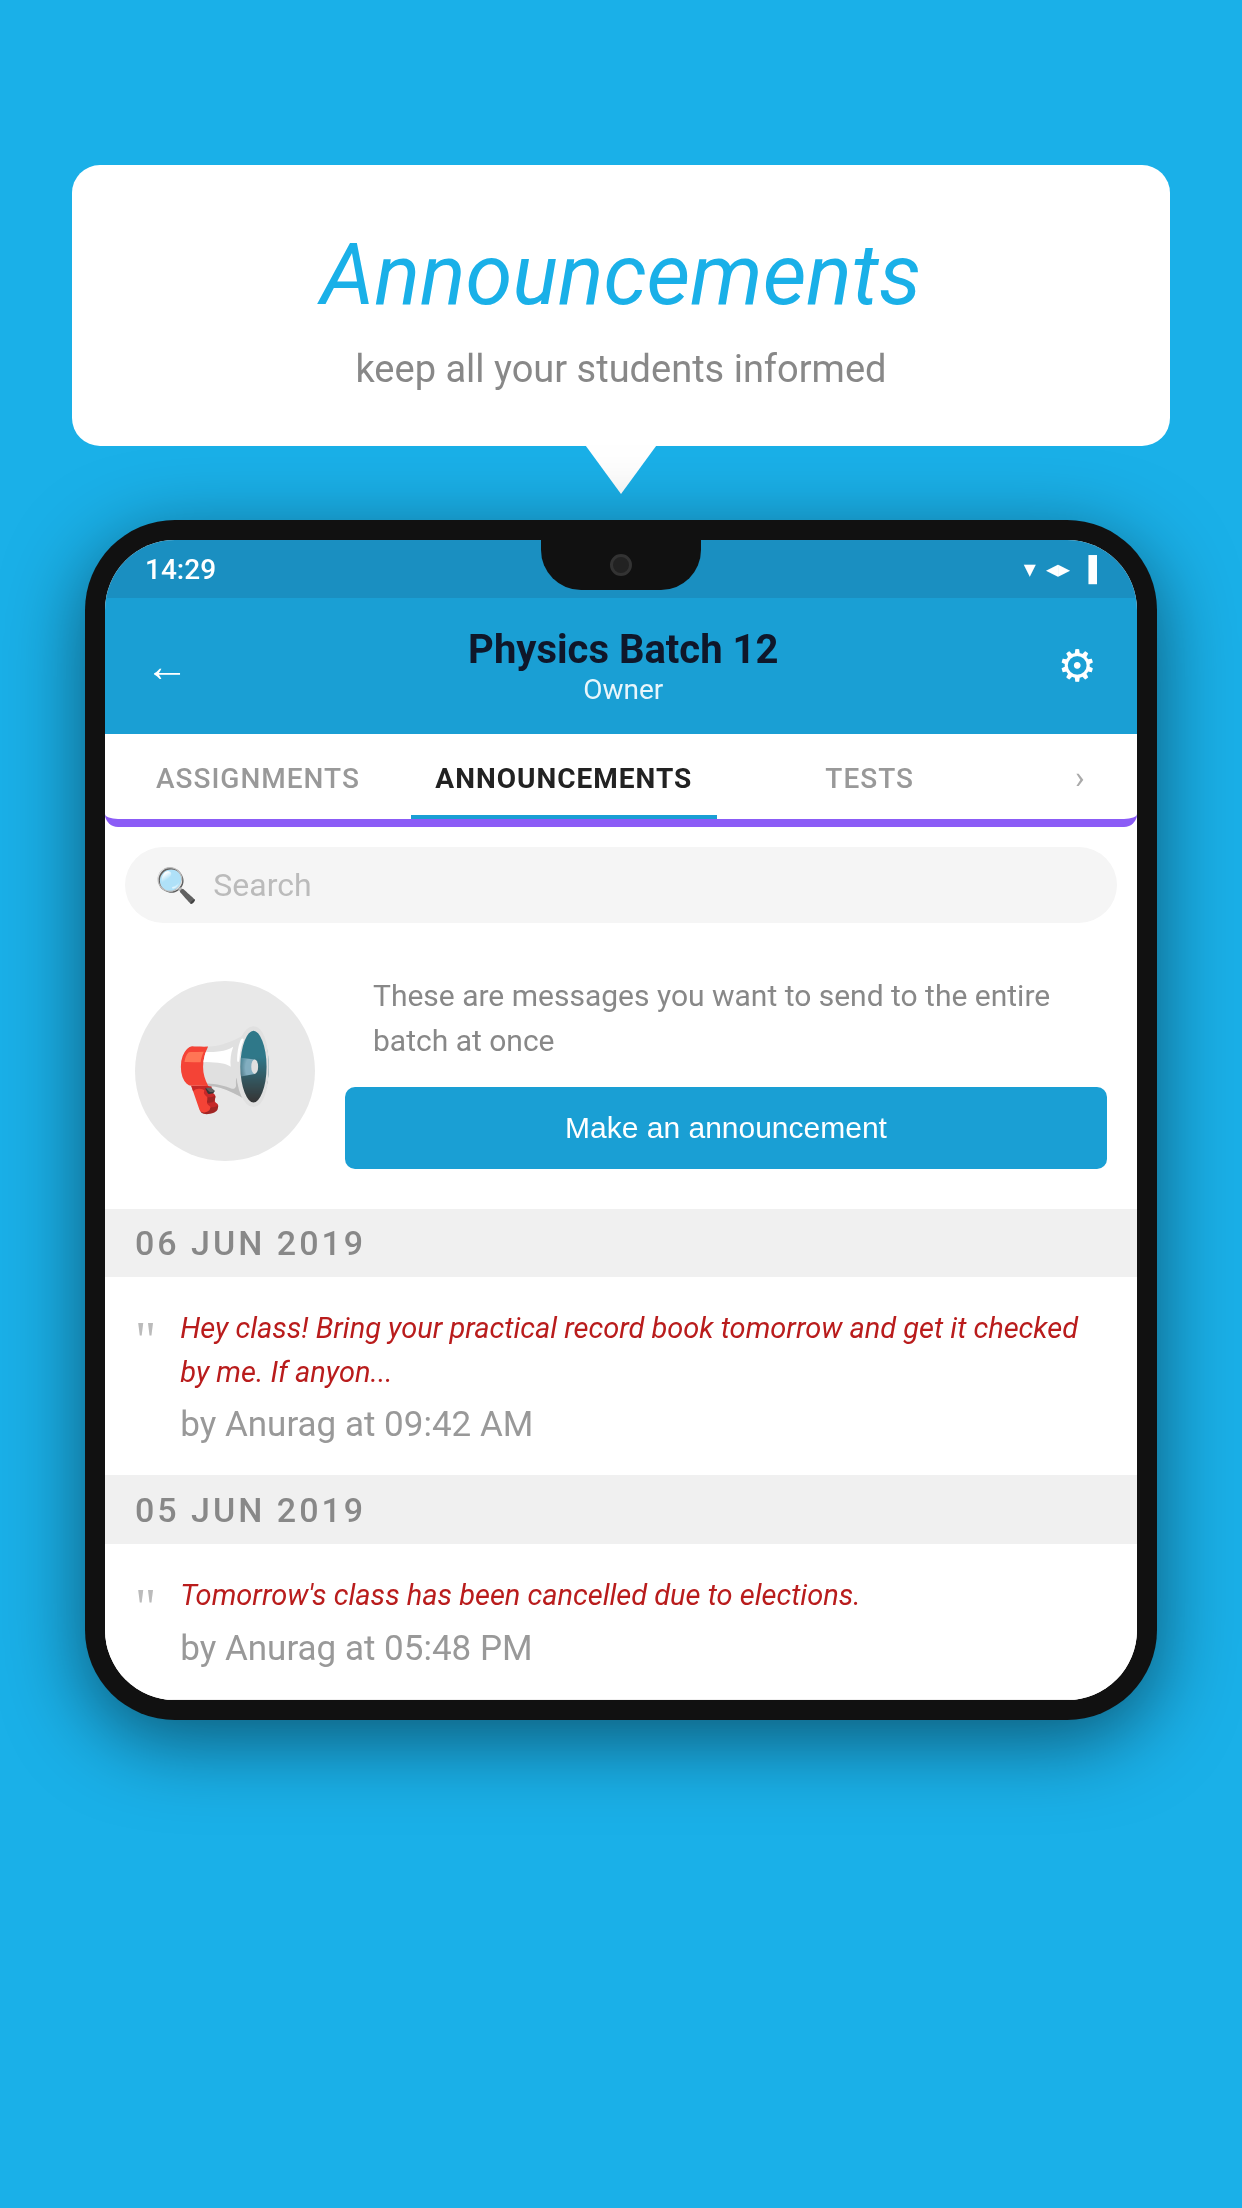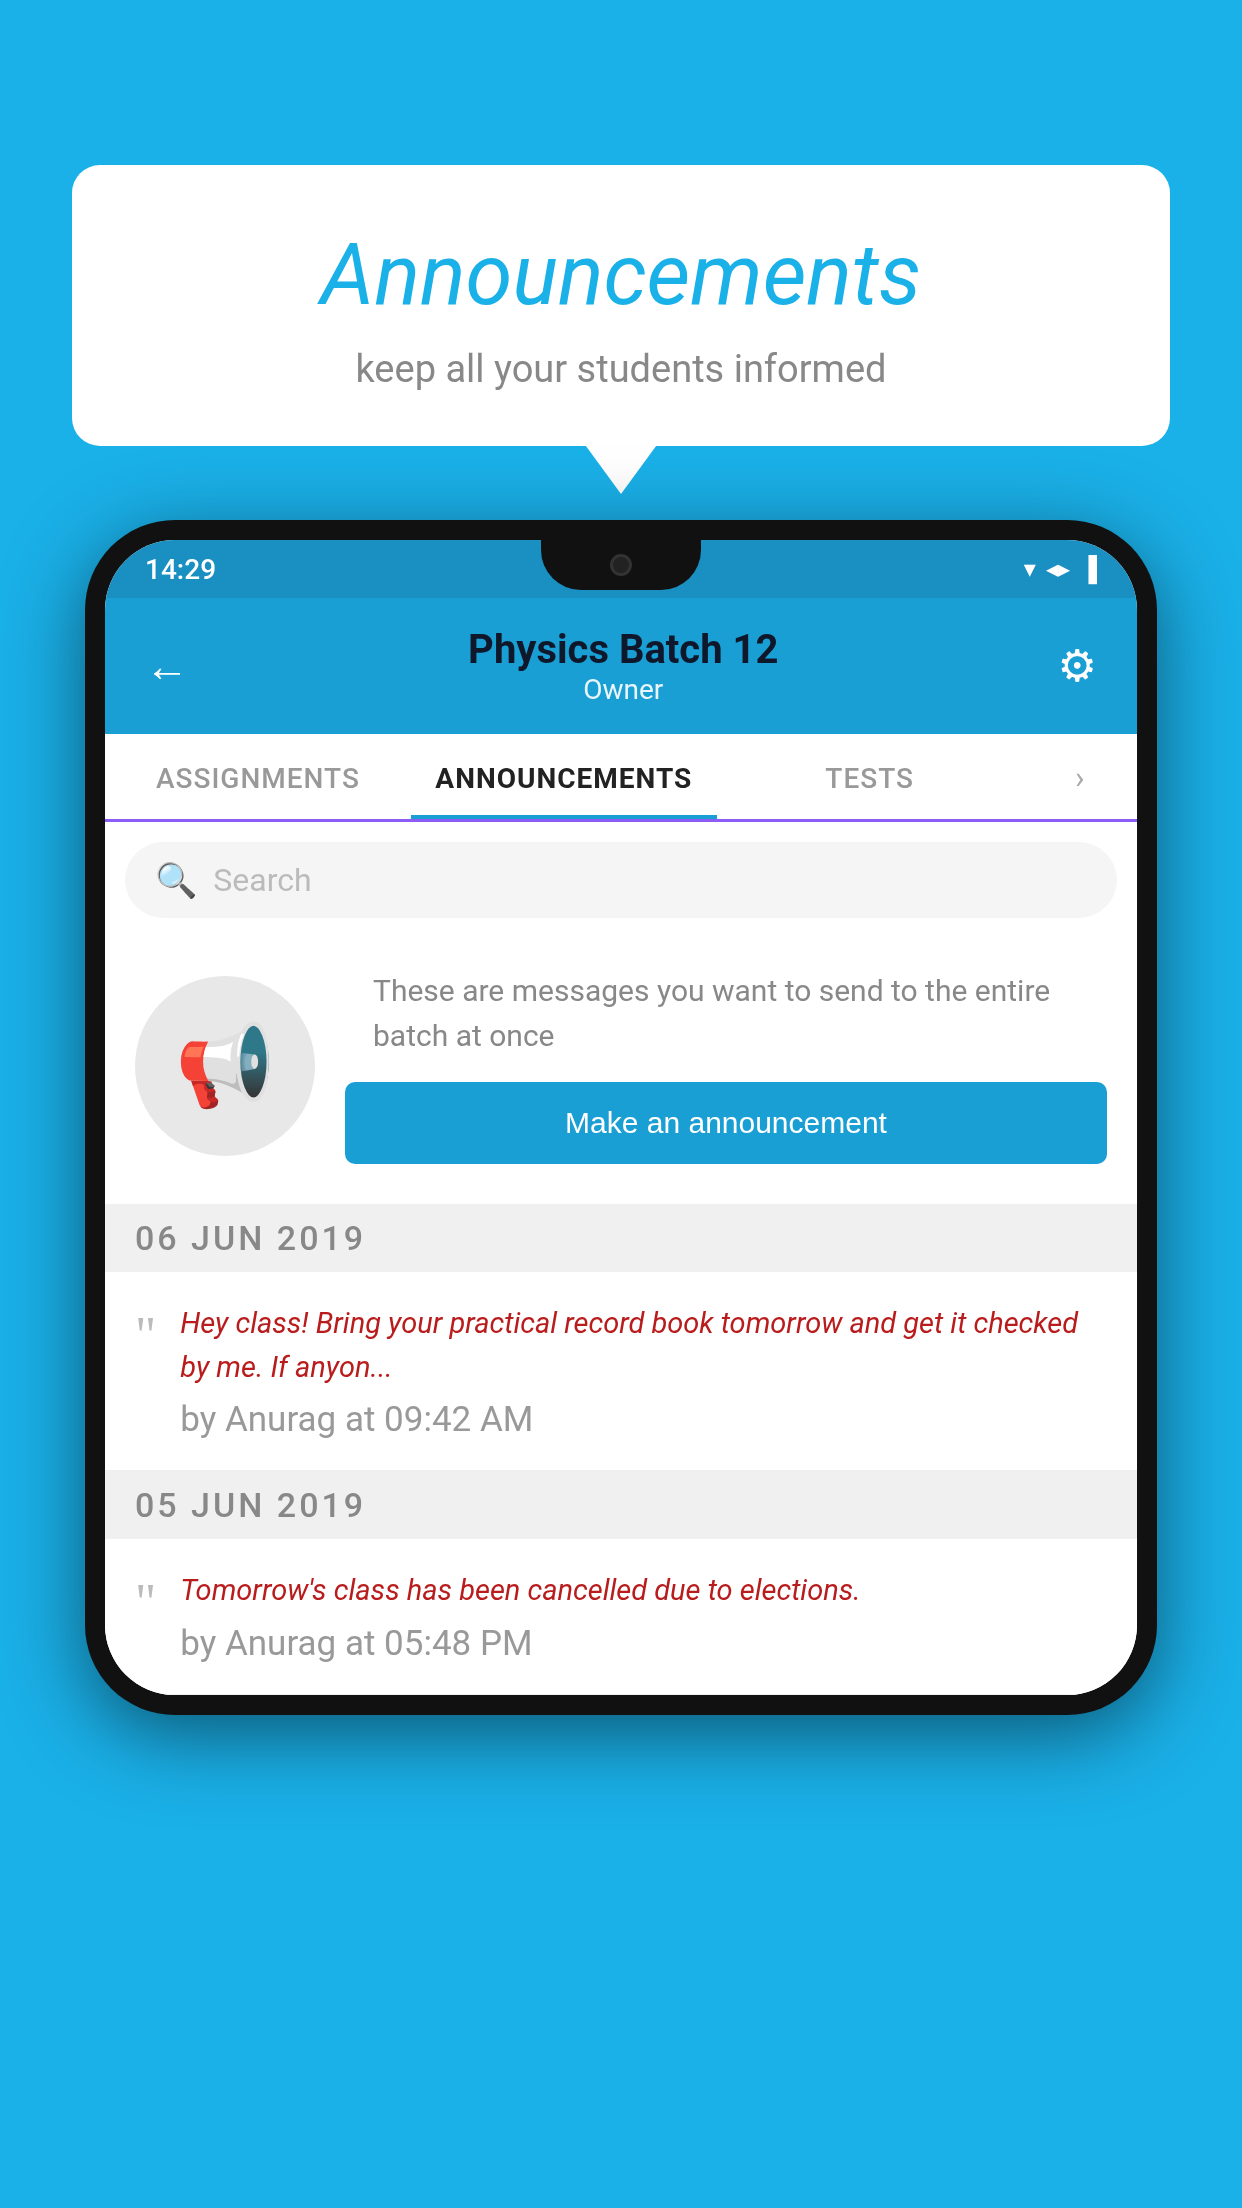--- a/index.html
+++ b/index.html
@@ -170,7 +170,8 @@
     .tabs-container {
       background: white;
       display: flex;
-      border-bottom: 3px solid #8b5cf6;
+      border-bottom: 8px solid #8b5cf6;
+      border-radius: 13px;
     }
 
     .tab-item {

